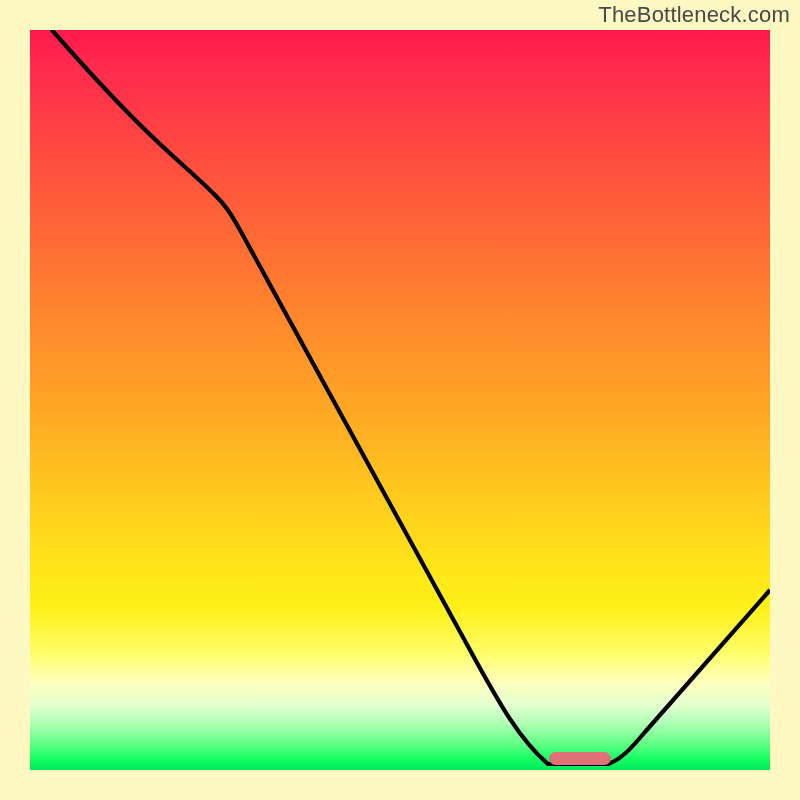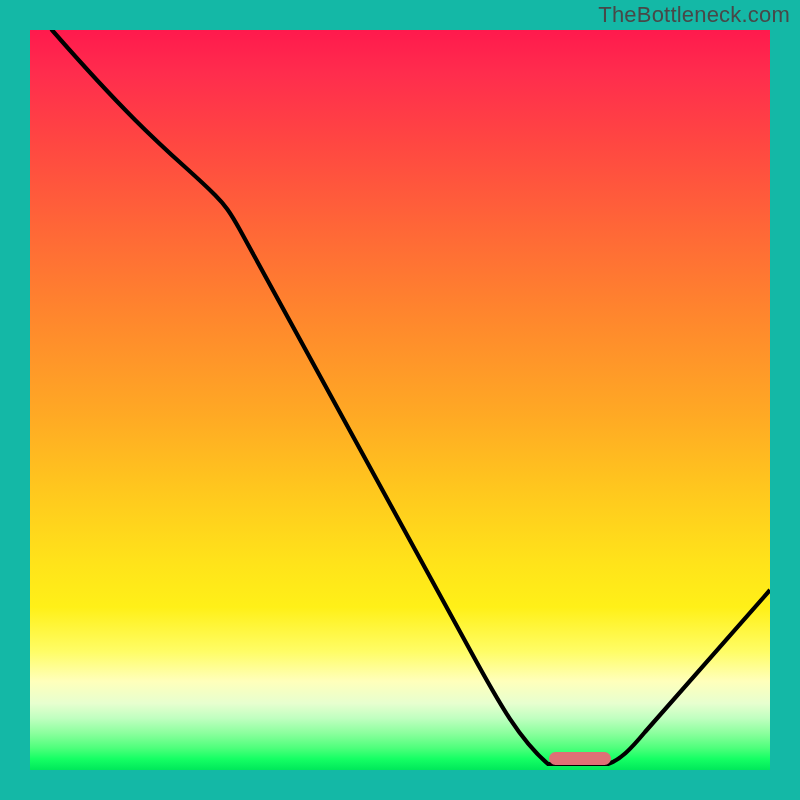--- a/index.html
+++ b/index.html
@@ -17,7 +17,7 @@
     top: 0;
     width: 800px;
     height: 800px;
-    background: #14b8a6;
+    background: #fef9c3;
   }
   .watermark {
     position: absolute;

